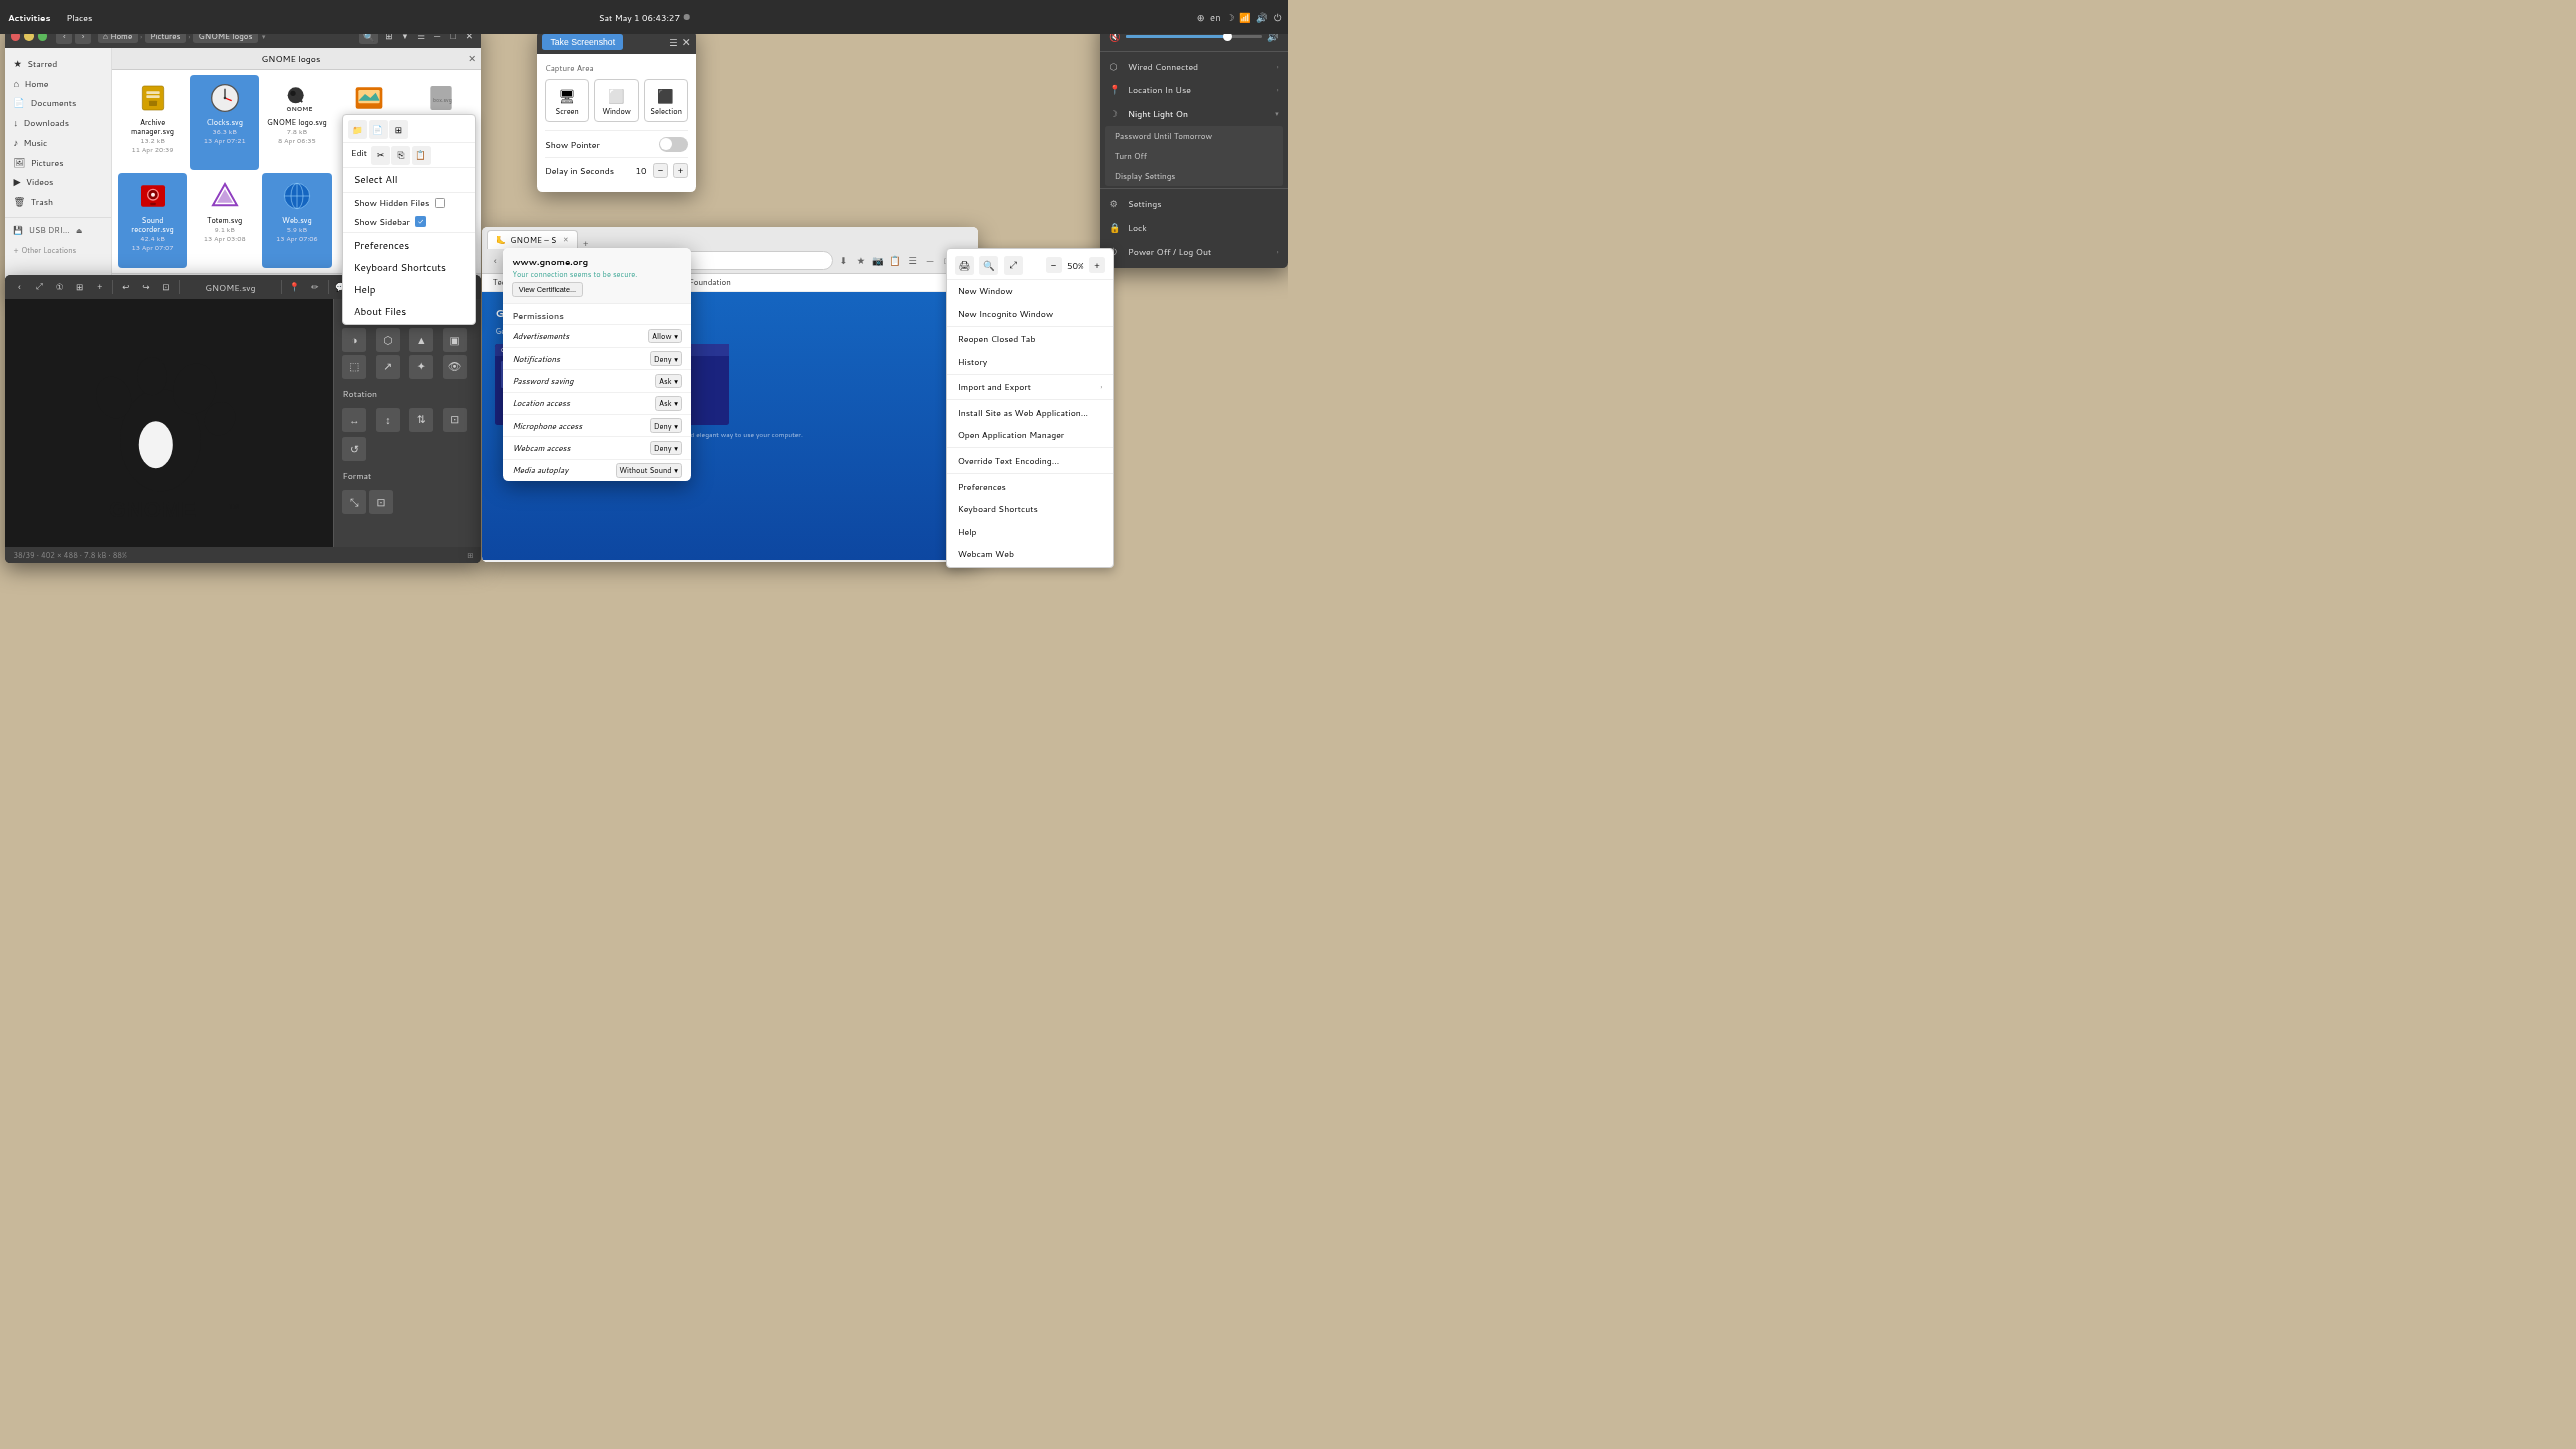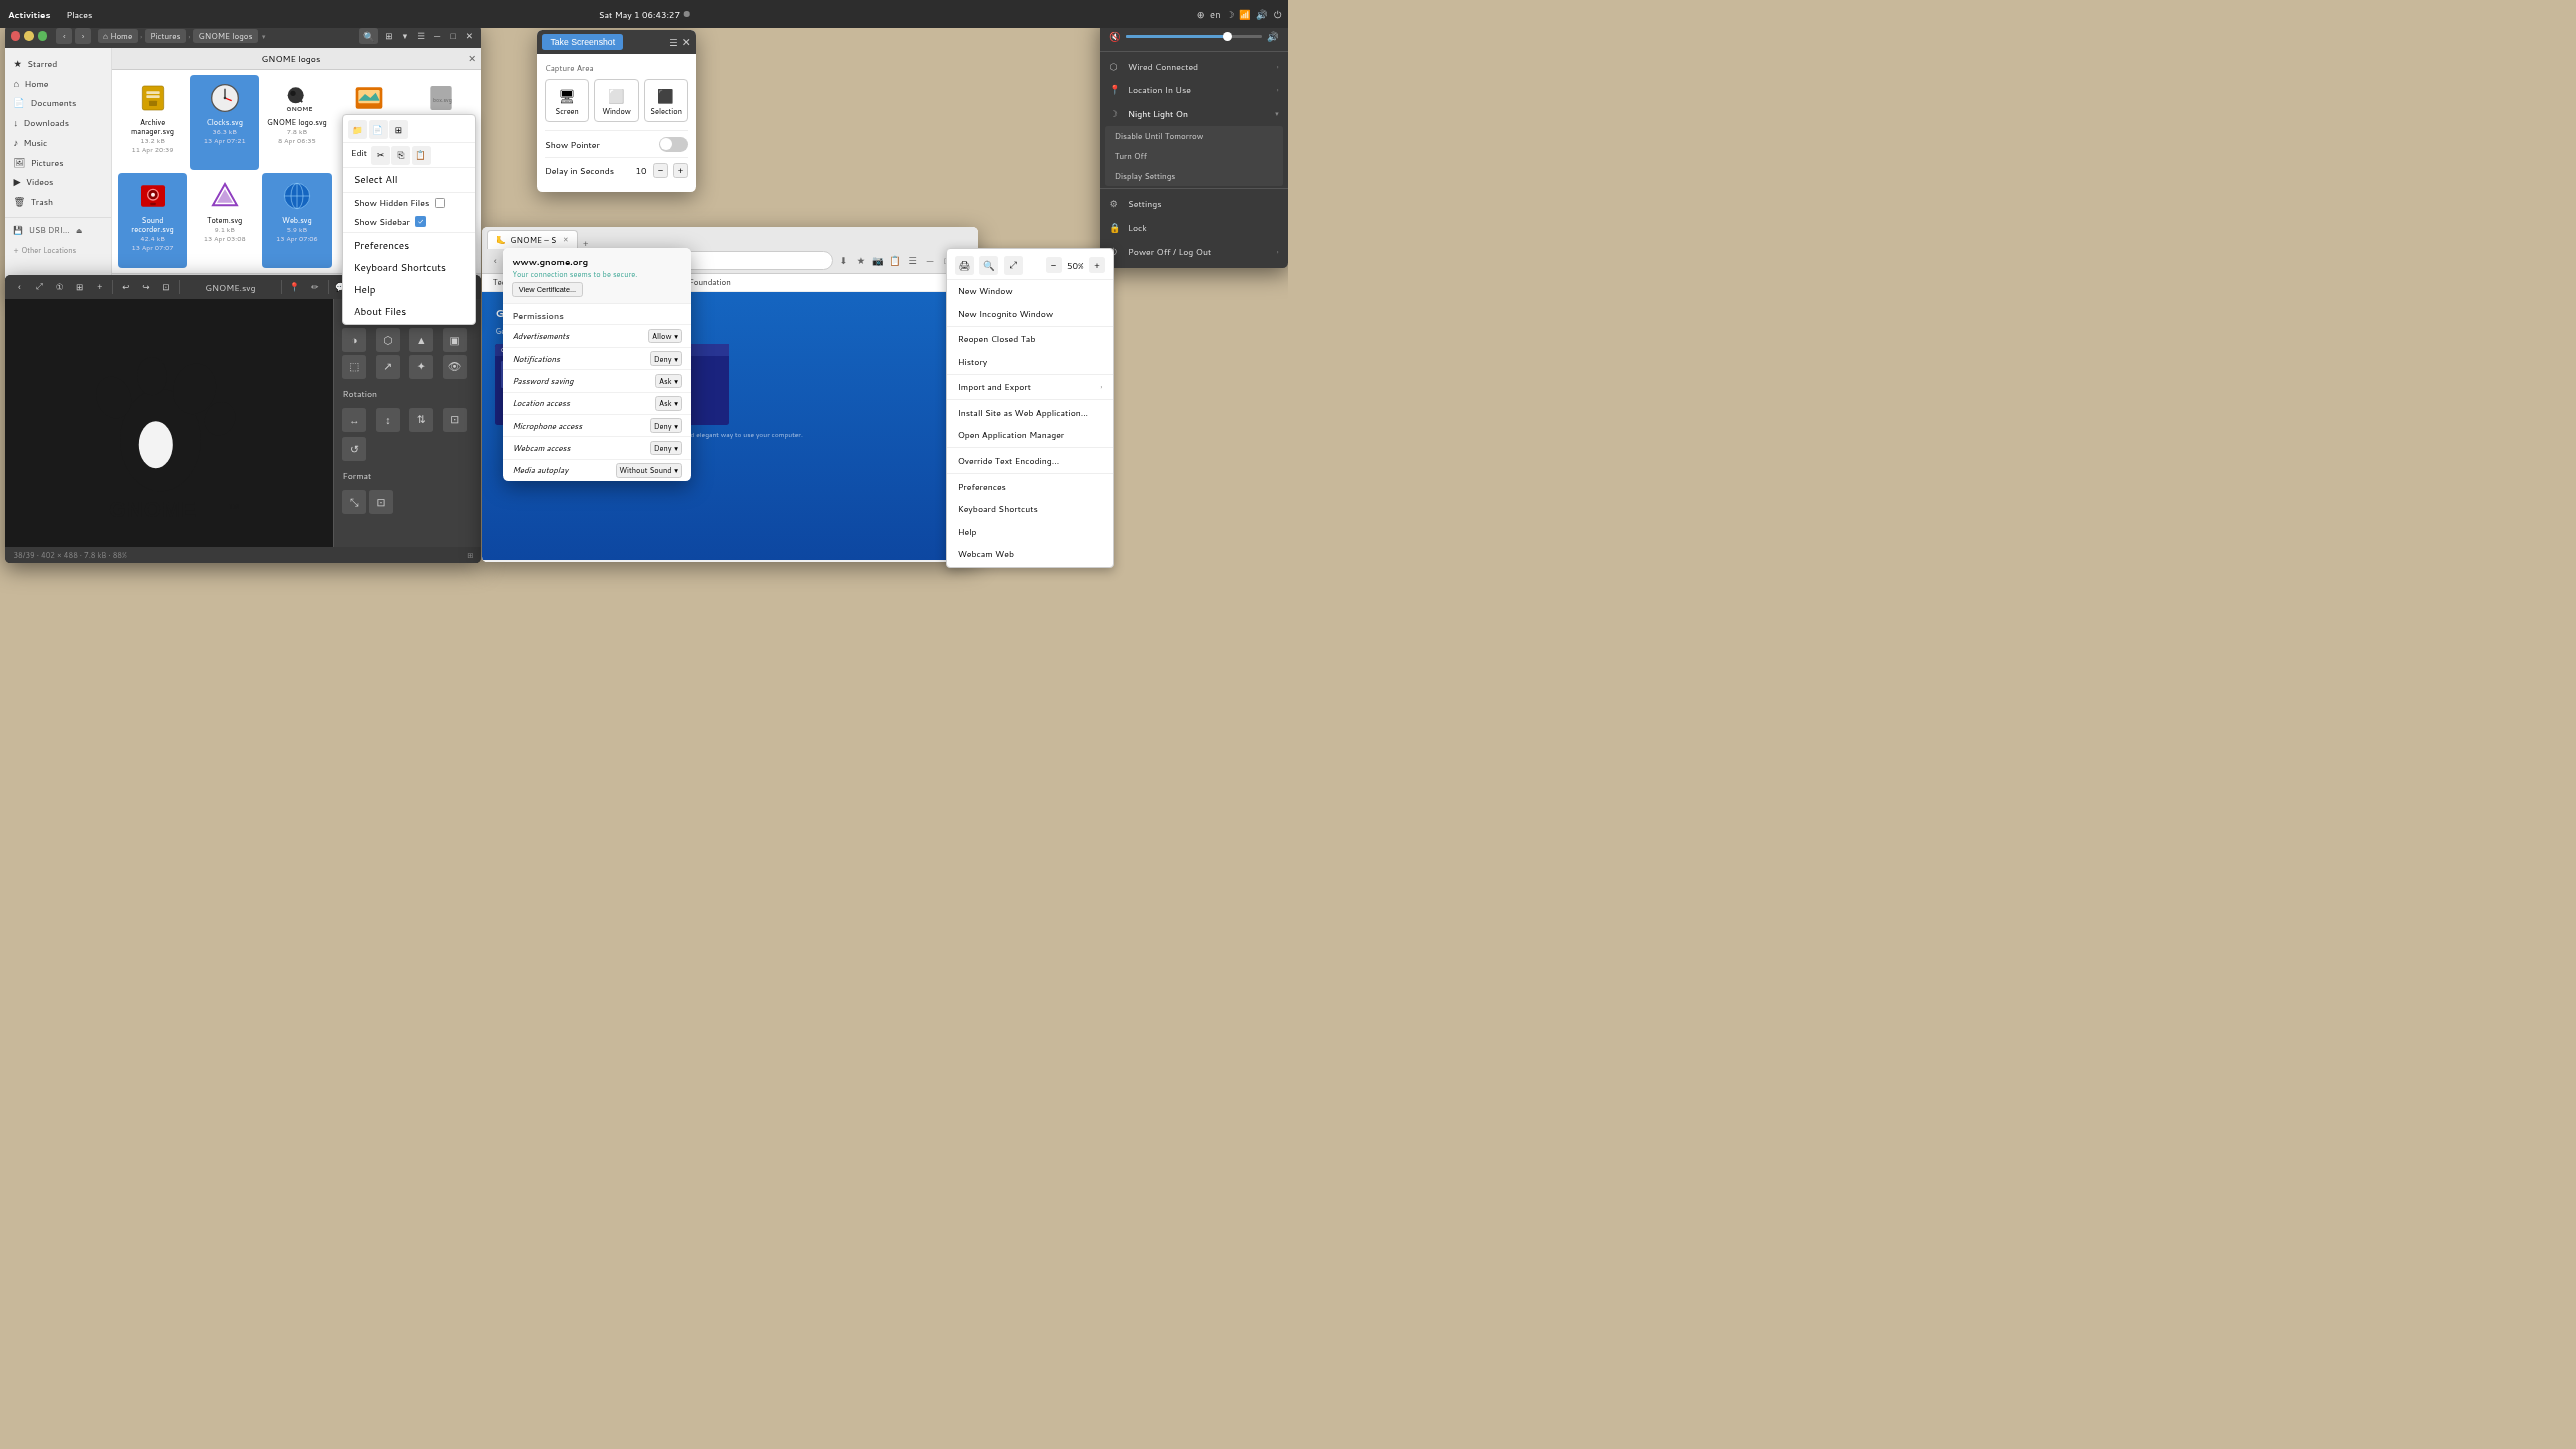--- a/index.html
+++ b/index.html
@@ -17,7 +17,7 @@
     .topbar {
       position: absolute;
       top: 0; left: 0; right: 0;
-      height: 28px;
+      height: 34px;
       background: #2d2d2d;
       display: flex;
       align-items: center;

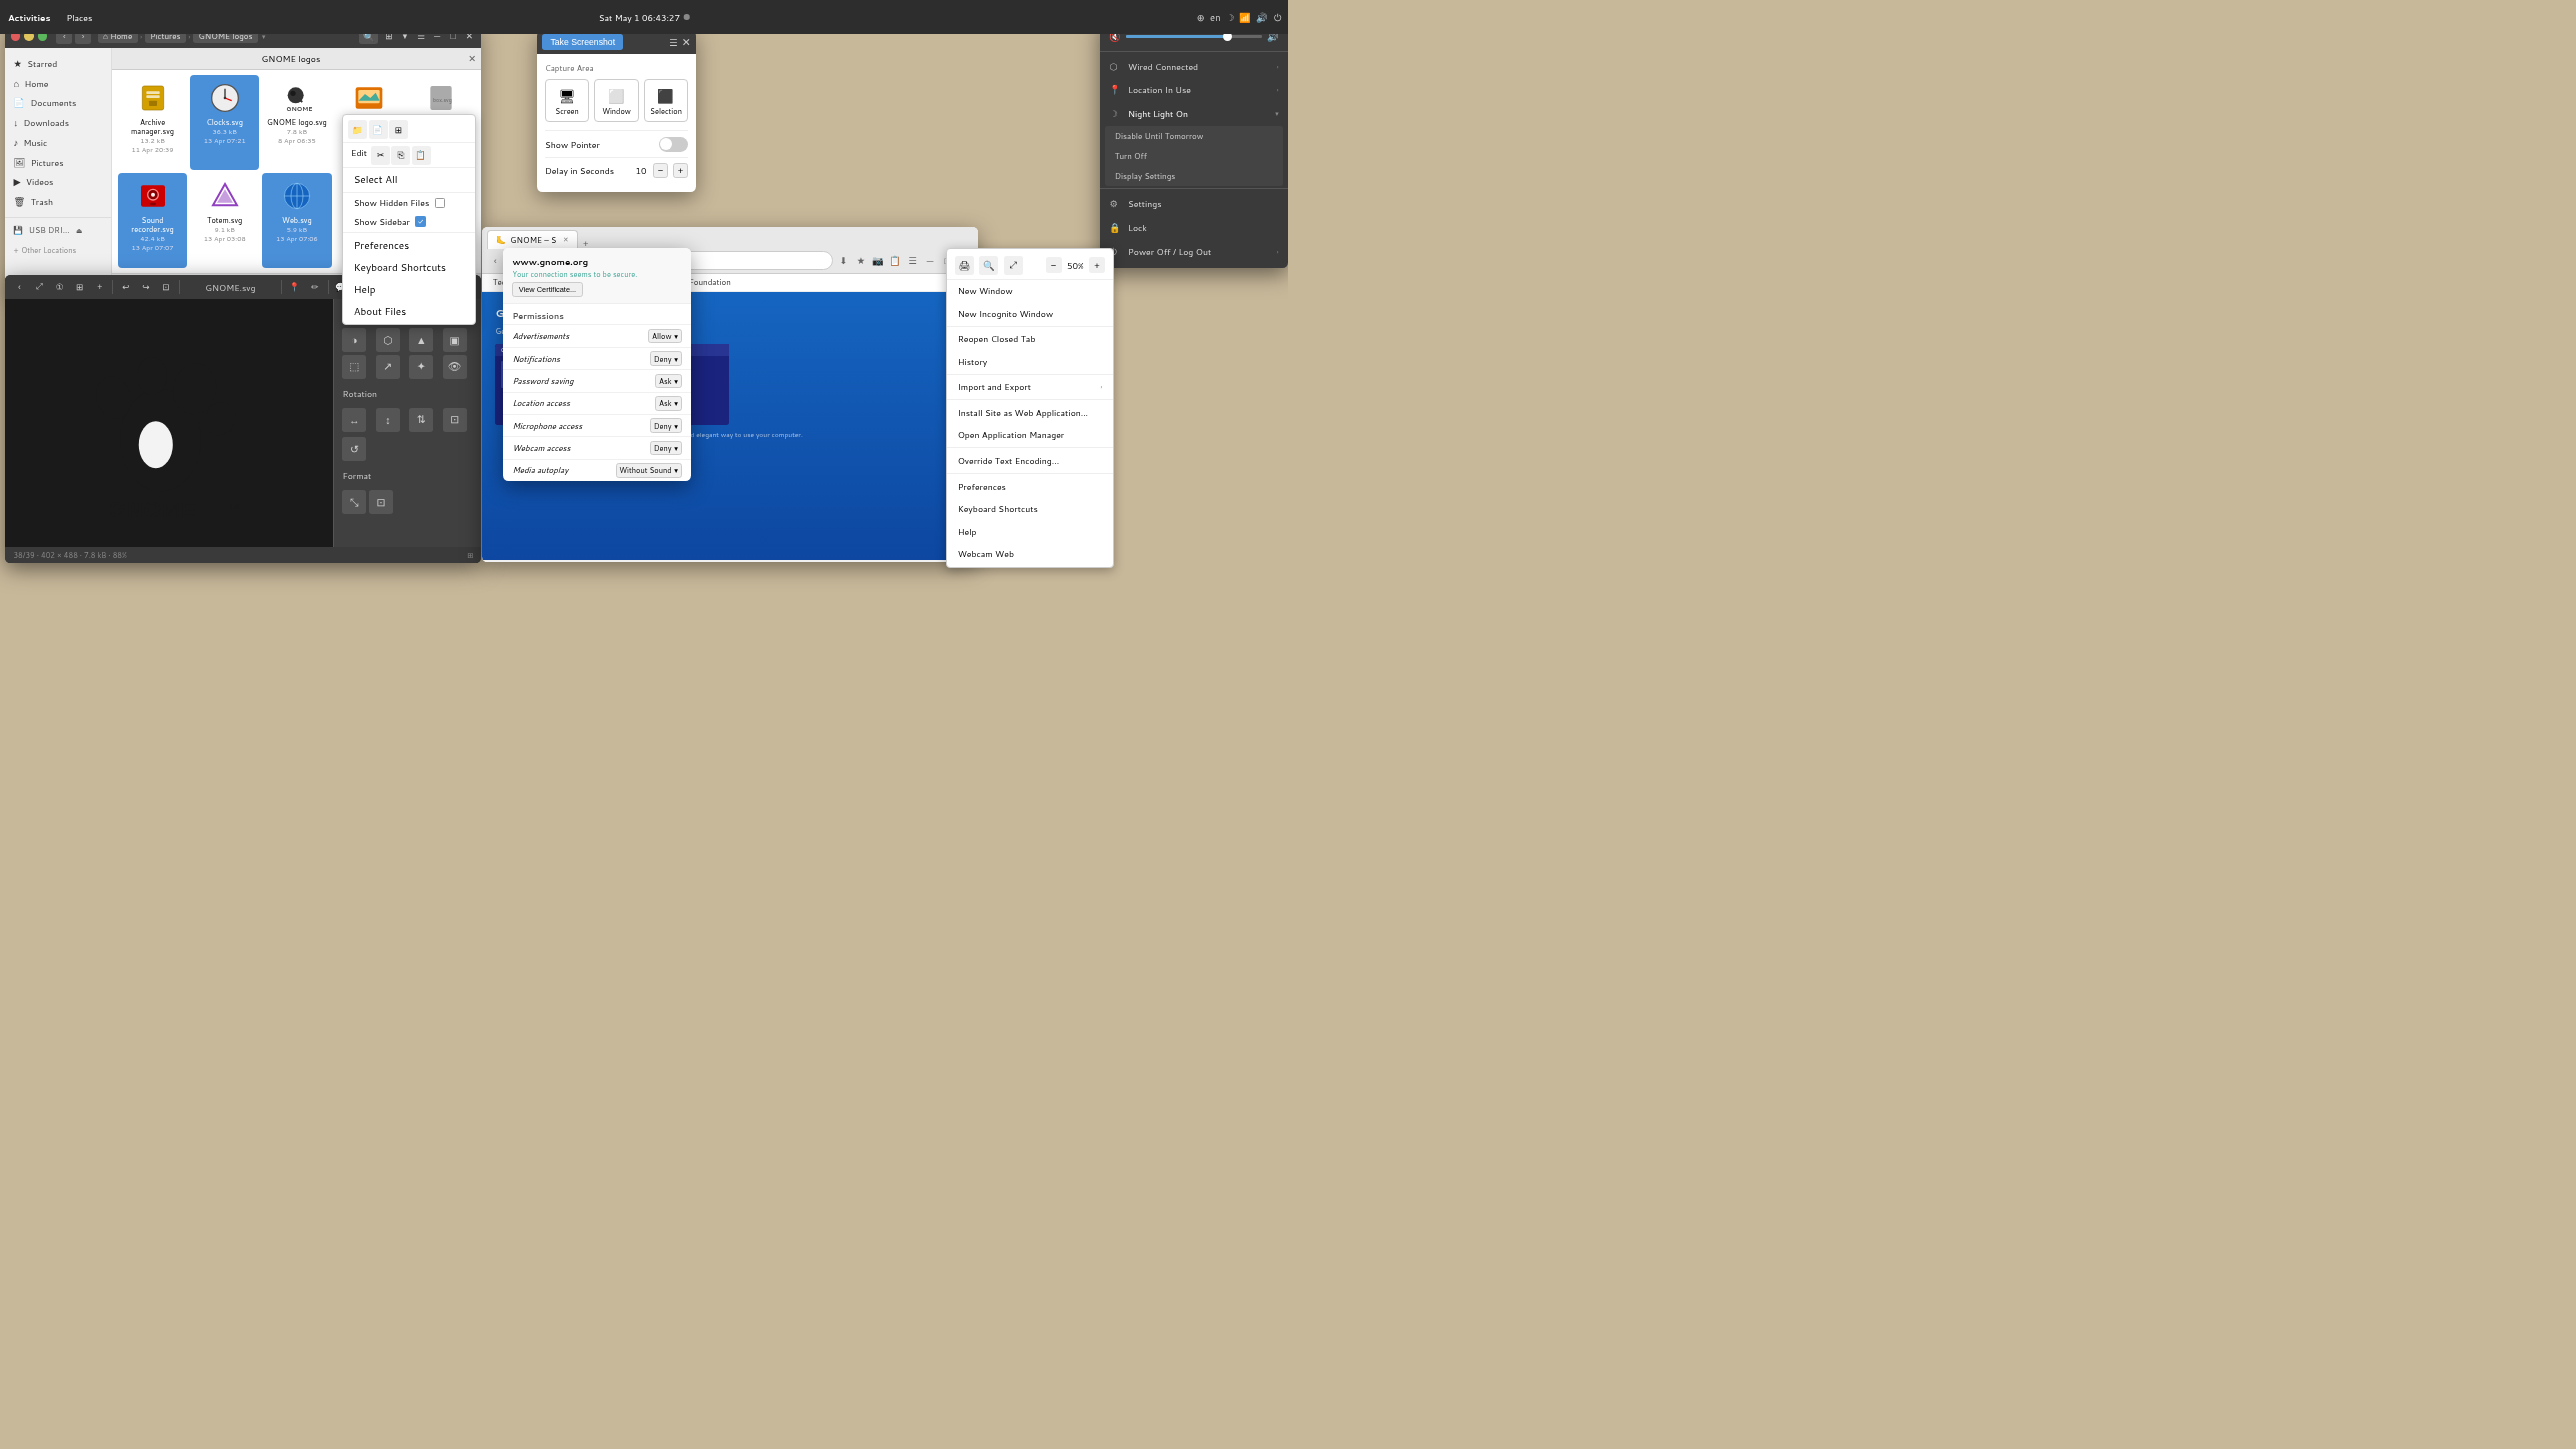--- a/index.html
+++ b/index.html
@@ -1108,7 +1108,7 @@
     <span class="sm-arrow">▾</span>
   </div>
   <div class="night-submenu">
-    <div class="night-sub-item">Disable Until Tomorrow</div>
+    <div class="night-sub-item">Password Until Tomorrow</div>
     <div class="night-sub-item">Turn Off</div>
     <div class="night-sub-item">Display Settings</div>
   </div>

